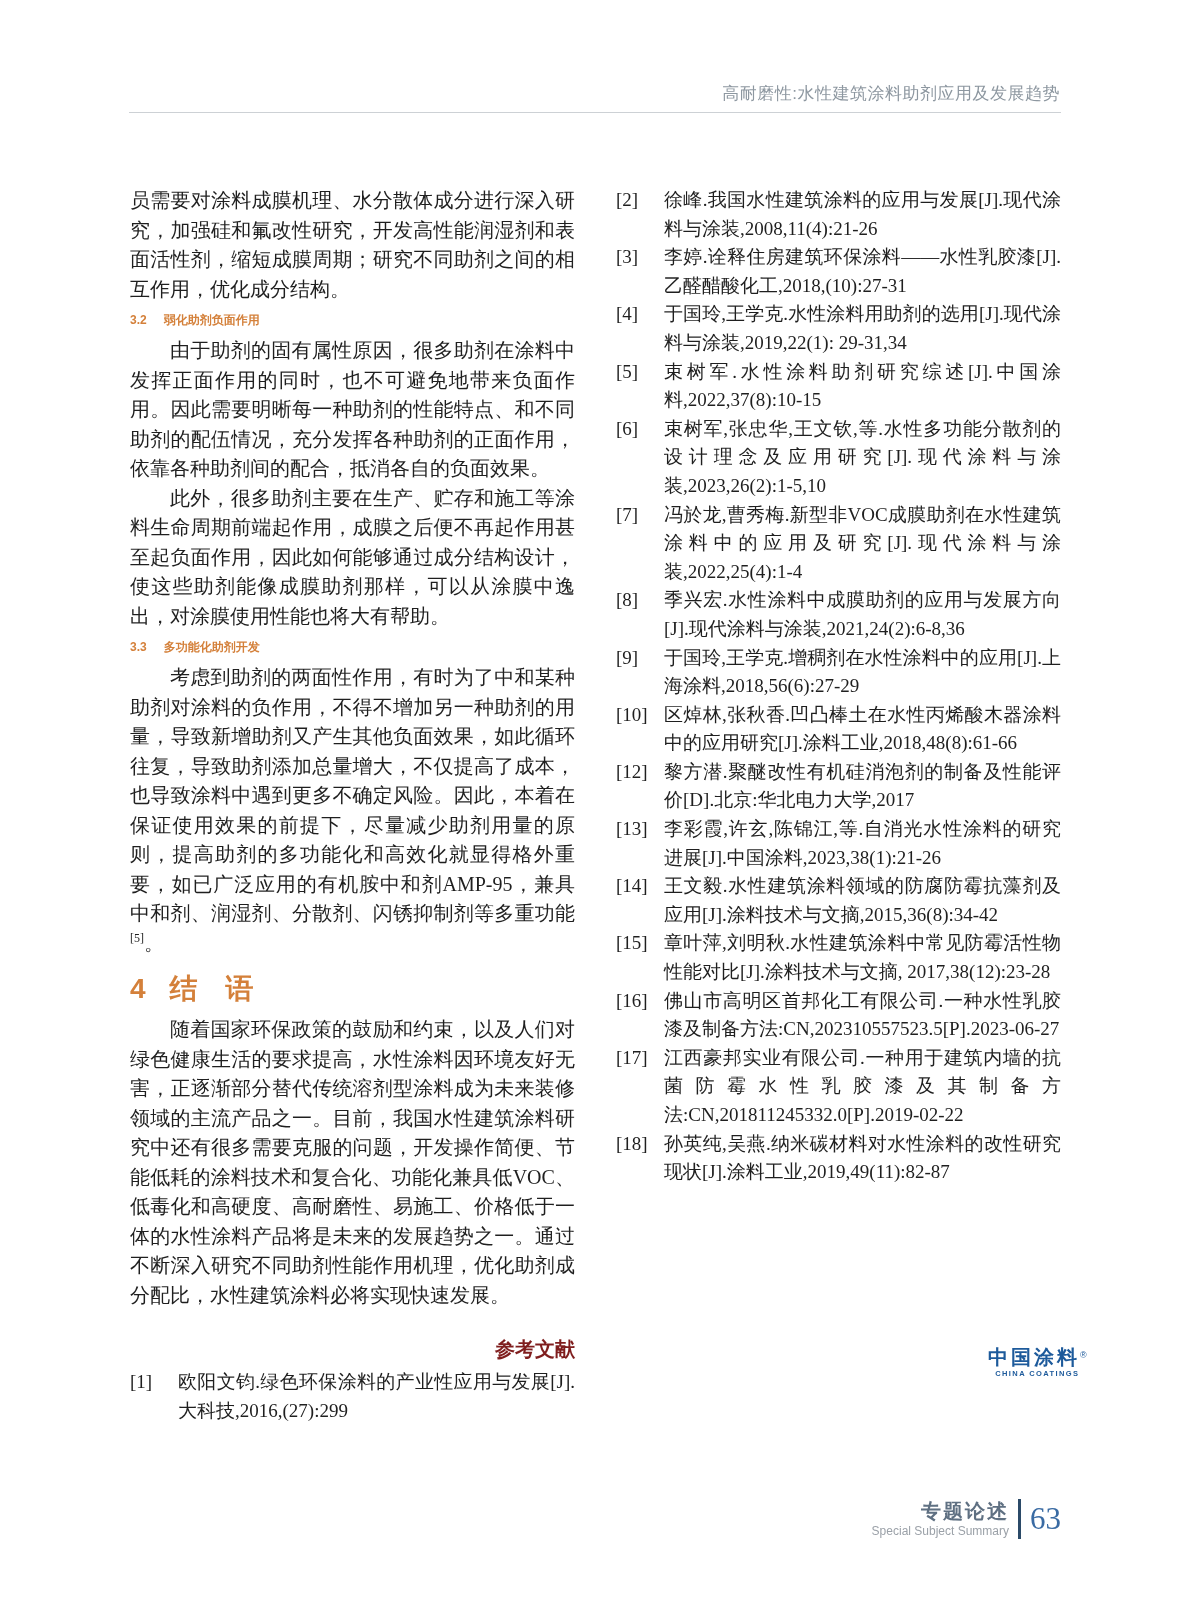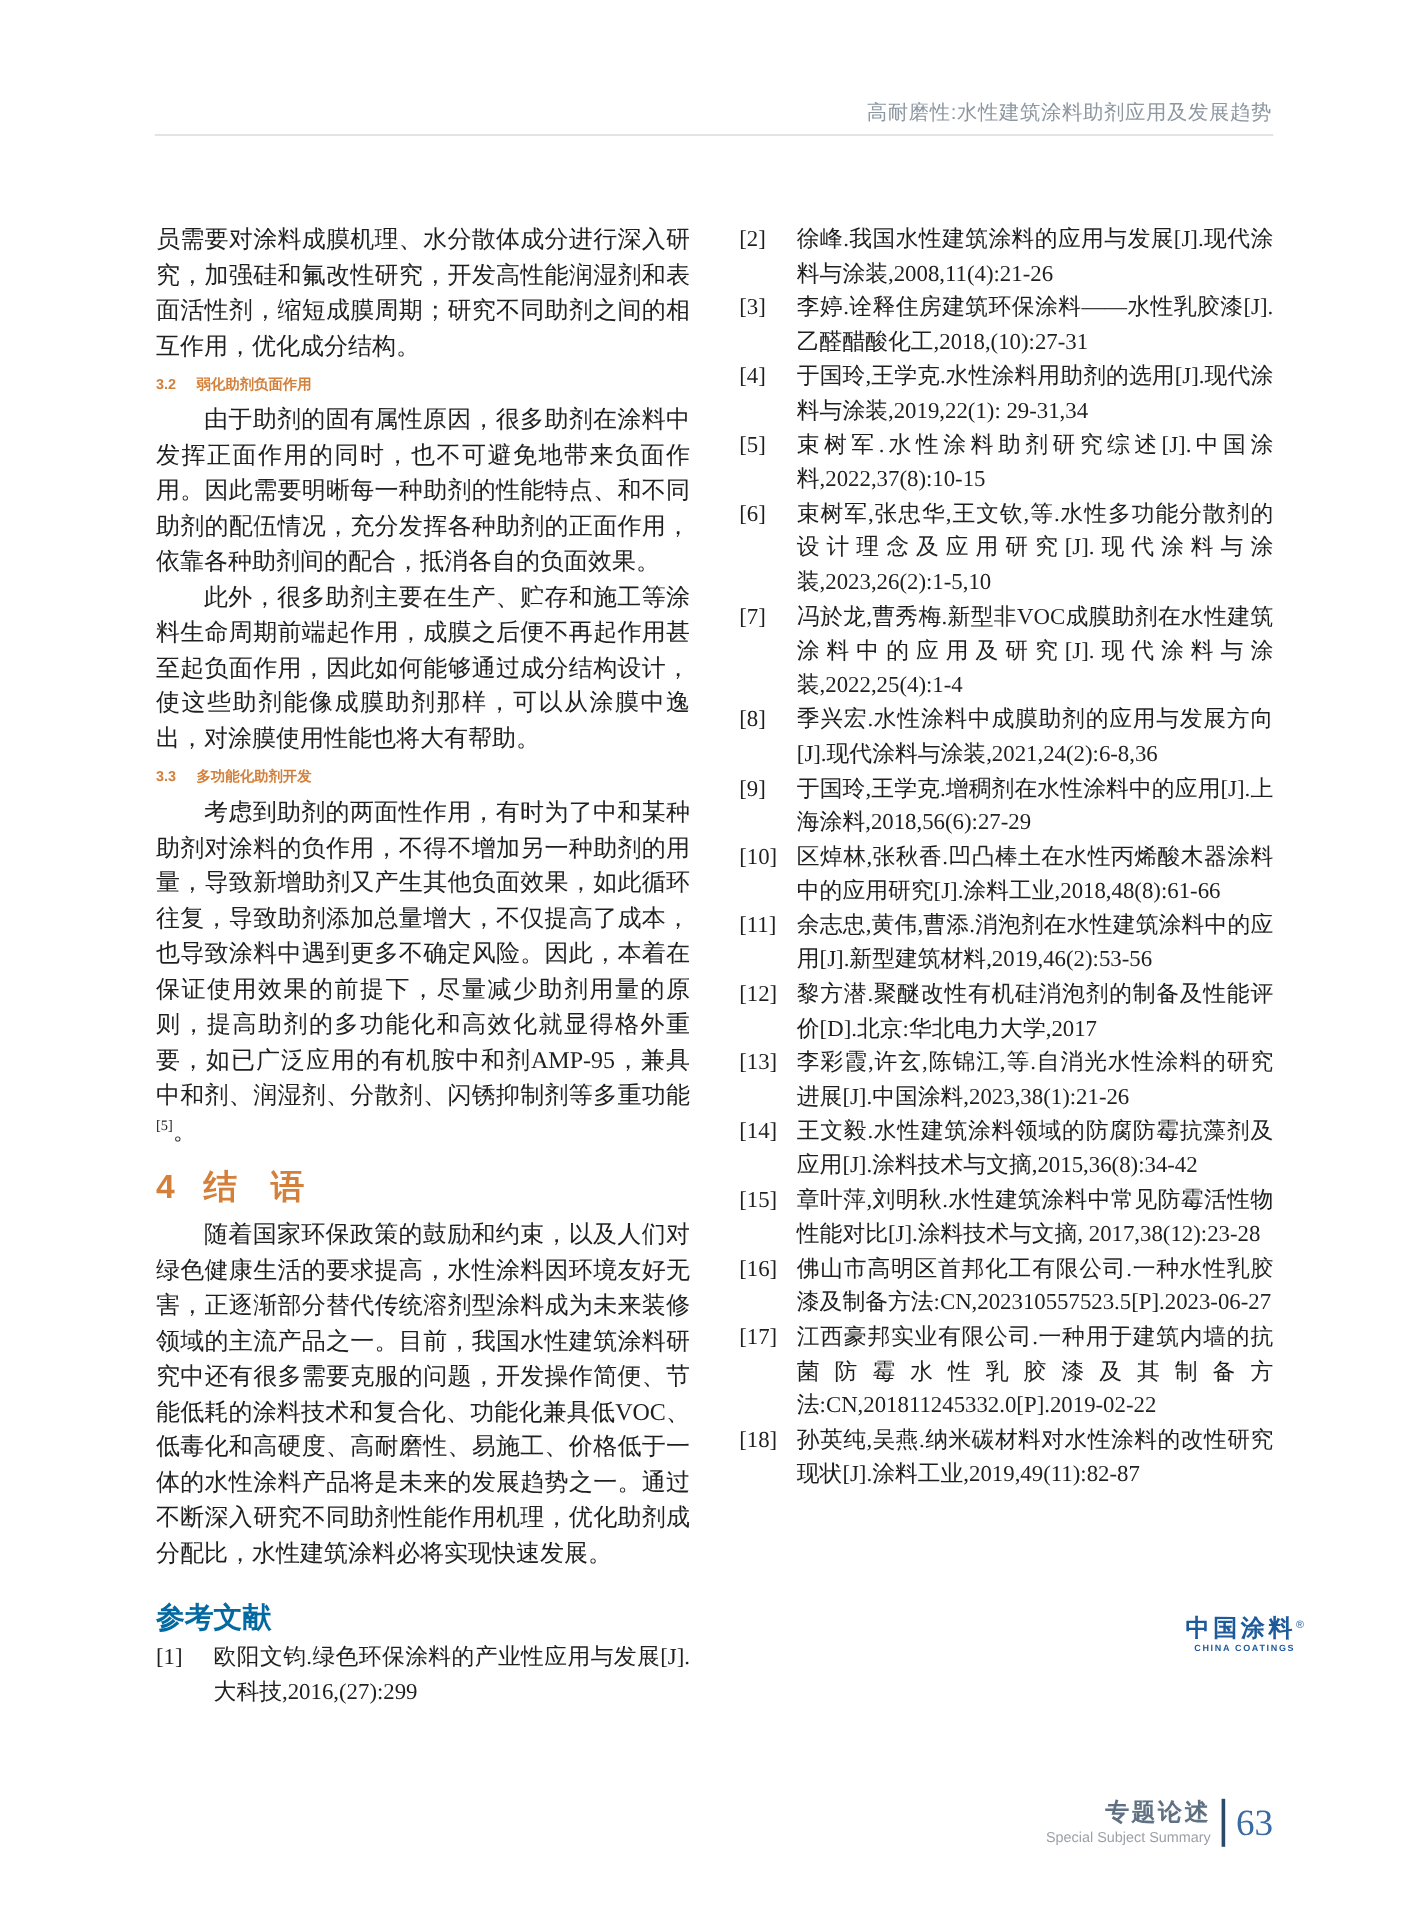--- a/index.html
+++ b/index.html
@@ -151,10 +151,6 @@
       <span class="ref-text">区焯林,张秋香.凹凸棒土在水性丙烯酸木器涂料中的应用研究[J].涂料工业,2018,48(8):61-66</span>
     </div>
     <div class="ref">
-      <span class="ref-num">[11]</span>
-      <span class="ref-text">余志忠,黄伟,曹添.消泡剂在水性建筑涂料中的应用[J].新型建筑材料,2019,46(2):53-56</span>
-    </div>
-    <div class="ref">
       <span class="ref-num">[12]</span>
       <span class="ref-text">黎方潜.聚醚改性有机硅消泡剂的制备及性能评价[D].北京:华北电力大学,2017</span>
     </div>

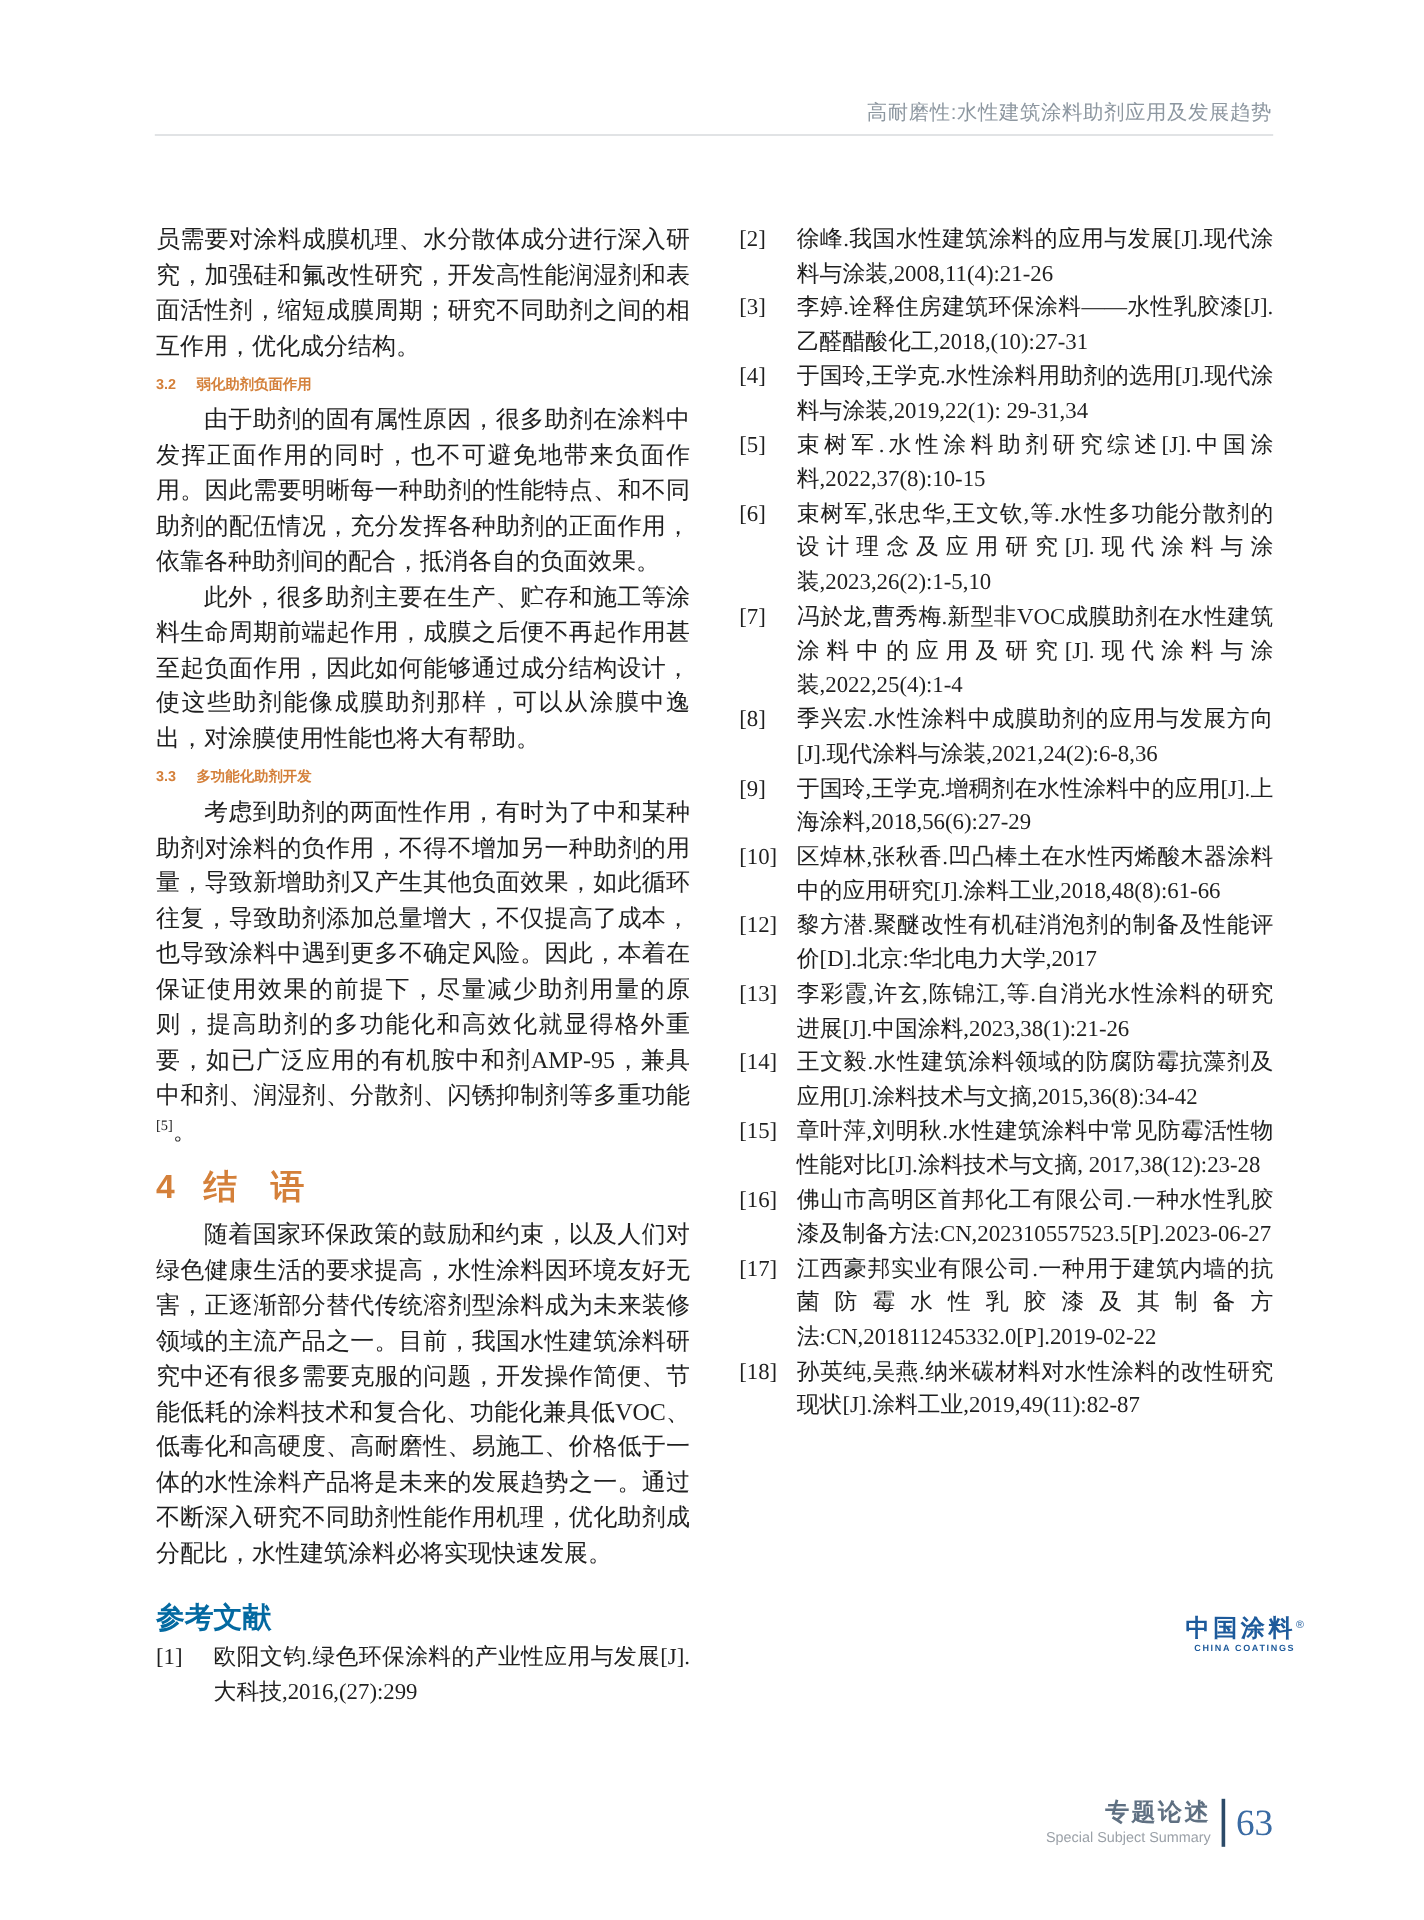--- a/index.html
+++ b/index.html
@@ -44,9 +44,9 @@
   .chapter-head .h-num { margin-right: 24px; }
   sup.cite { font-size: 12px; line-height: 0; vertical-align: super; }
   .ref-heading {
-    margin: 26px 0 6px 0; text-align: left;
-    font-family: "Liberation Sans", "DejaVu Sans", sans-serif;
-    font-weight: bold; font-size: 24px; line-height: 26px; color: #0369a1;
+    margin: 26px 0 6px 0; text-align: right;
+    font-family: "Liberation Sans", "DejaVu Sans", sans-serif;
+    font-weight: bold; font-size: 20px; line-height: 26px; color: #7f1d1d;
   }
   .ref {
     display: flex; font-size: 19px; line-height: 28.6px;

